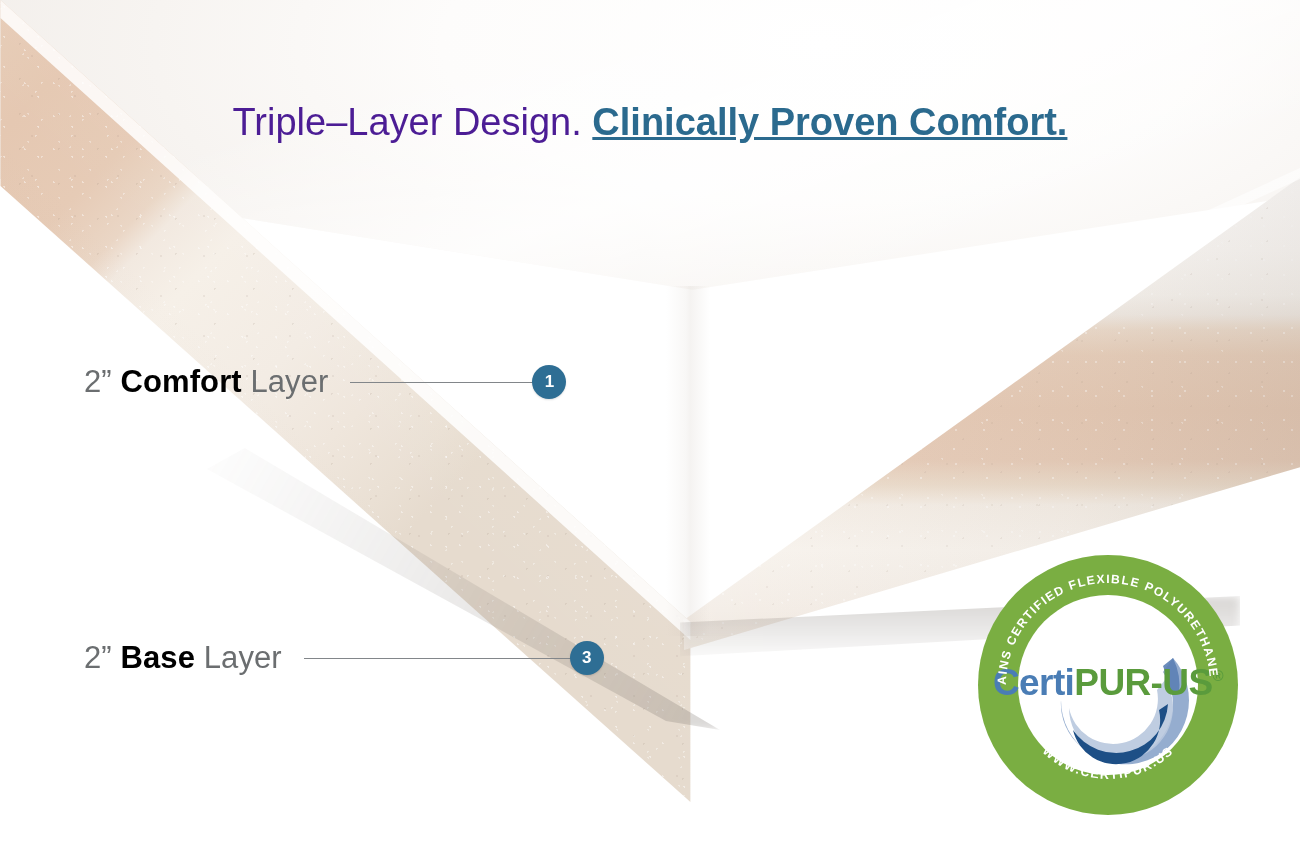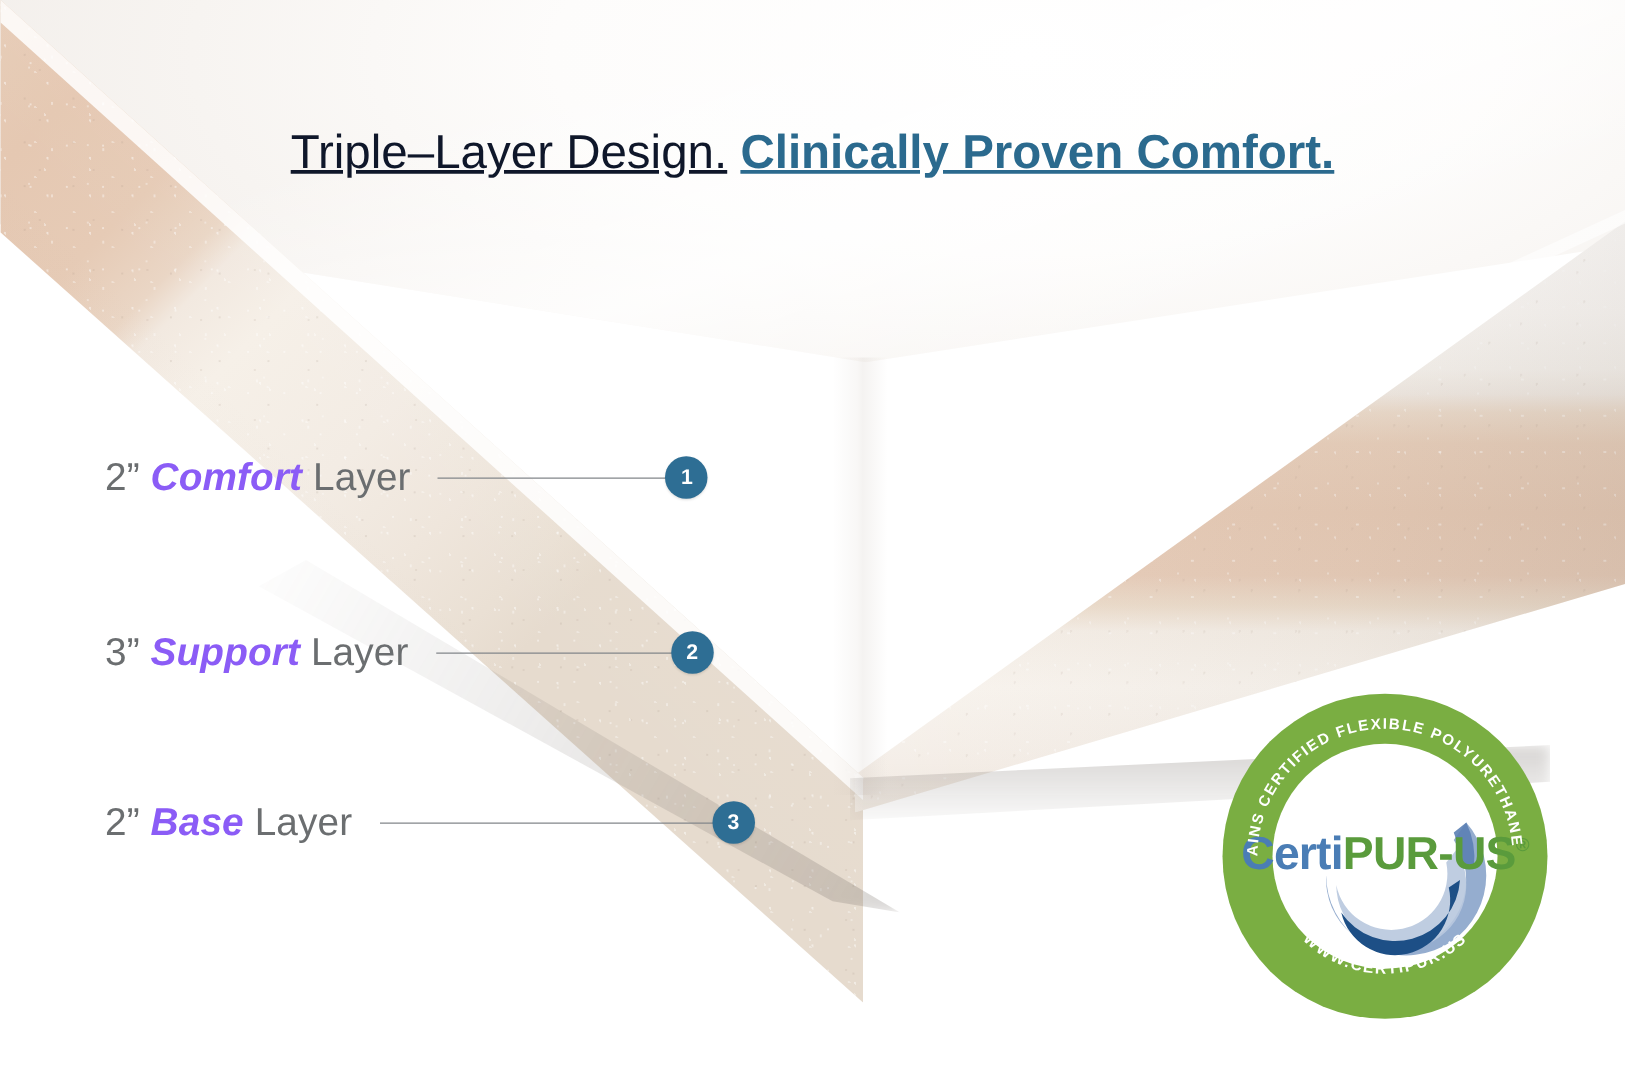--- a/index.html
+++ b/index.html
@@ -304,7 +304,7 @@
     line-height: 52px;
     white-space: nowrap;
   }
-  #headline .hl-gray { color: #0f172a; font-weight: 400; text-decoration: underline; }
+  #headline .hl-gray { color: #4c1d95; font-weight: 400; }
   #headline .hl-blue { color: #2b6a8e; font-weight: 700; text-decoration: underline; }
 
   

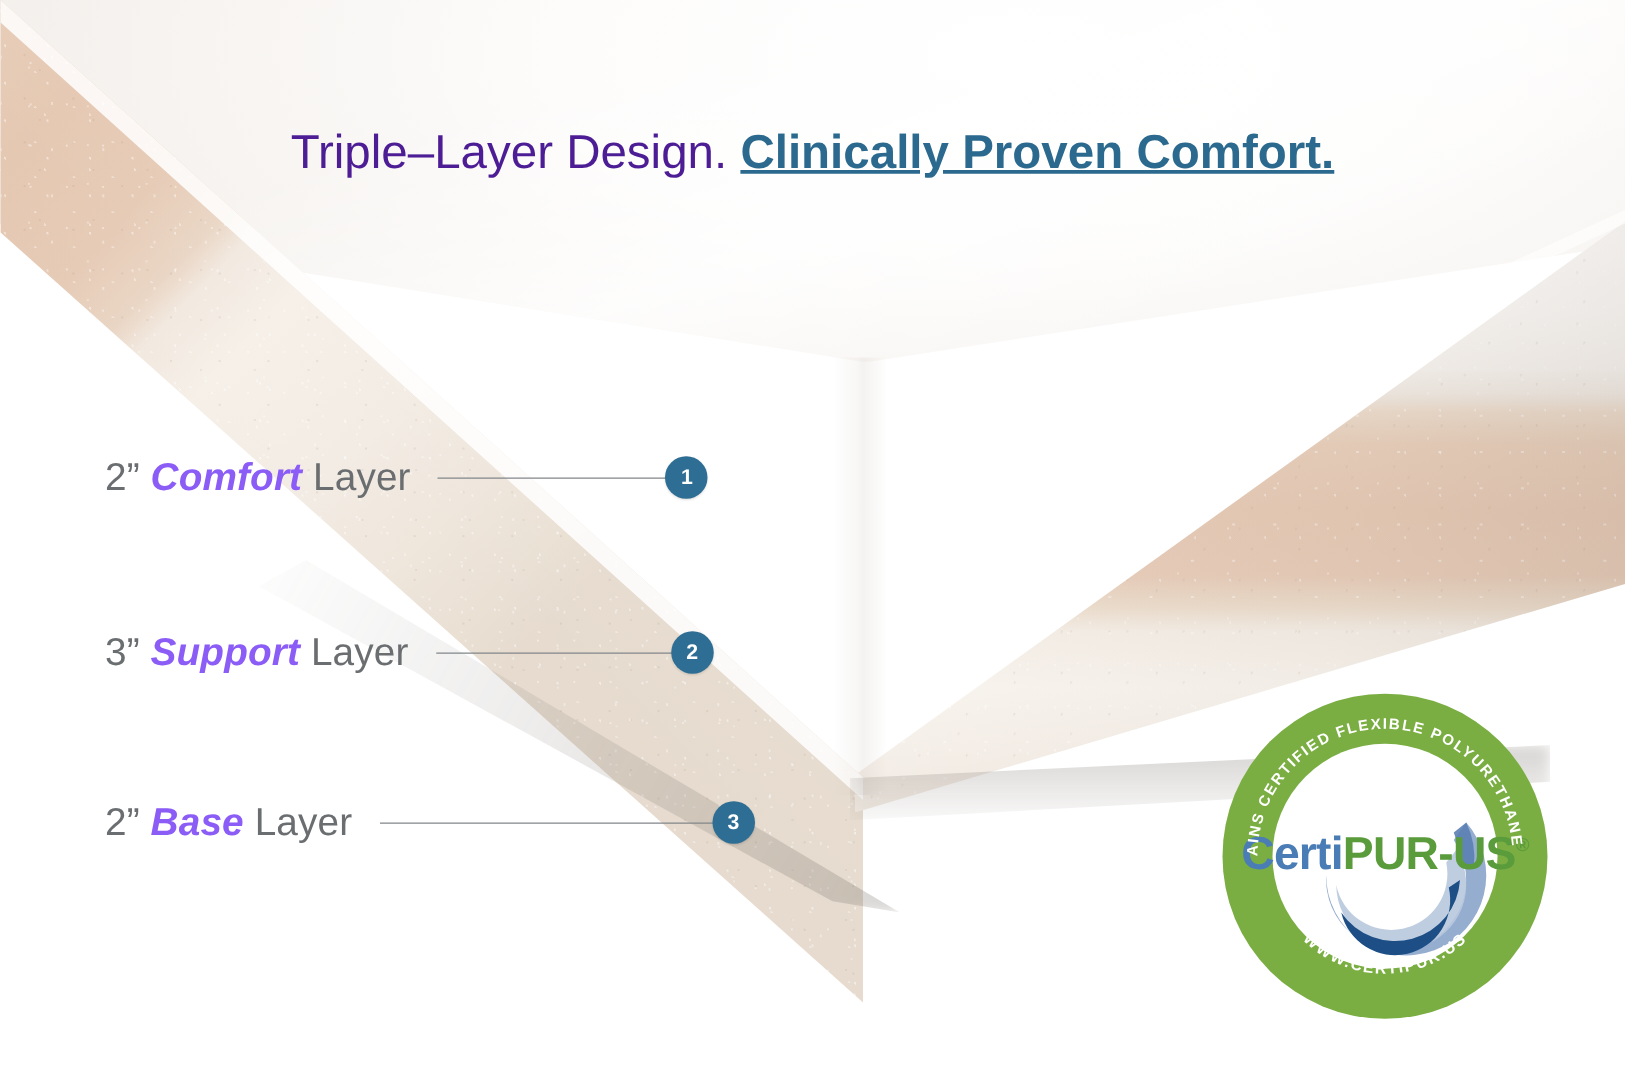--- a/index.html
+++ b/index.html
@@ -261,8 +261,7 @@
   }
   .label-text b {
     font-weight: 700;
-    color: #8b5cf6;
-    font-style: italic;
+    color: #000000;
   }
   .leader-line {
     height: 0;

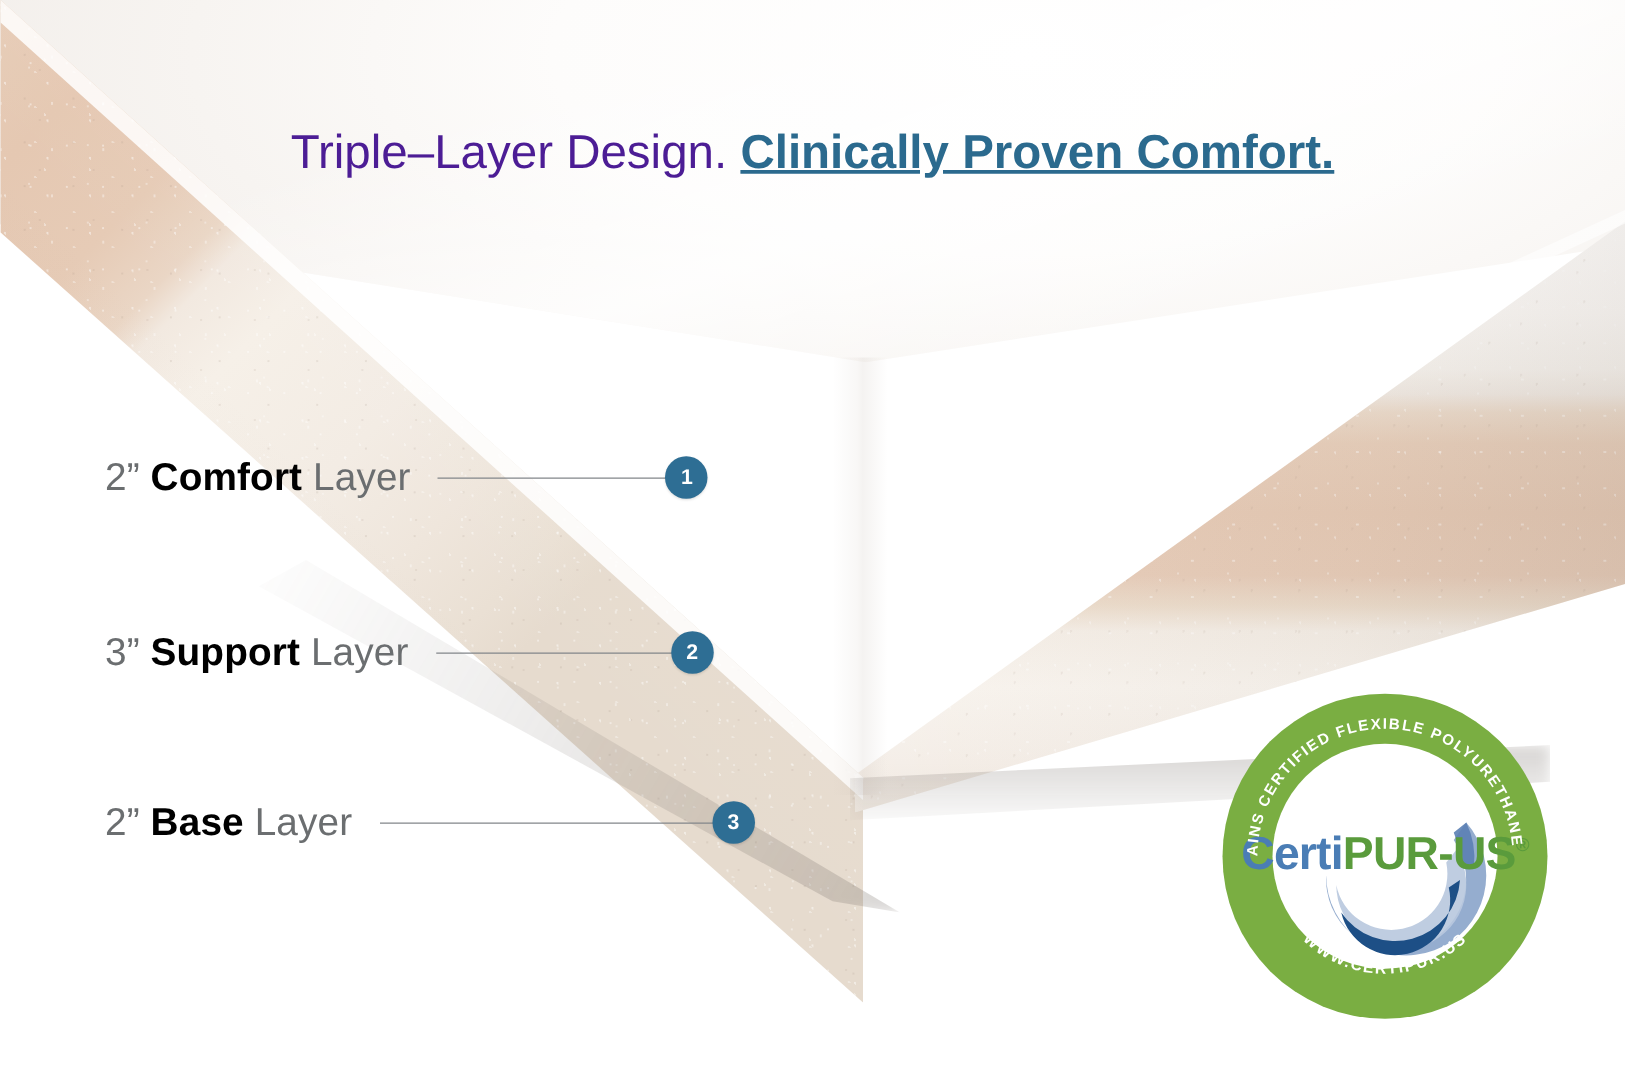--- a/index.html
+++ b/index.html
@@ -355,15 +355,6 @@
     <span class="num-badge">1</span>
   </div>
 
-  <div class="label-row" id="row-2">
-    <span class="label-text">
-      <span>3”</span>
-      <b>Support</b>
-      <span>Layer</span>
-    </span>
-    <span class="leader-line"></span>
-    <span class="num-badge">2</span>
-  </div>
 
   <div class="label-row" id="row-3">
     <span class="label-text">

